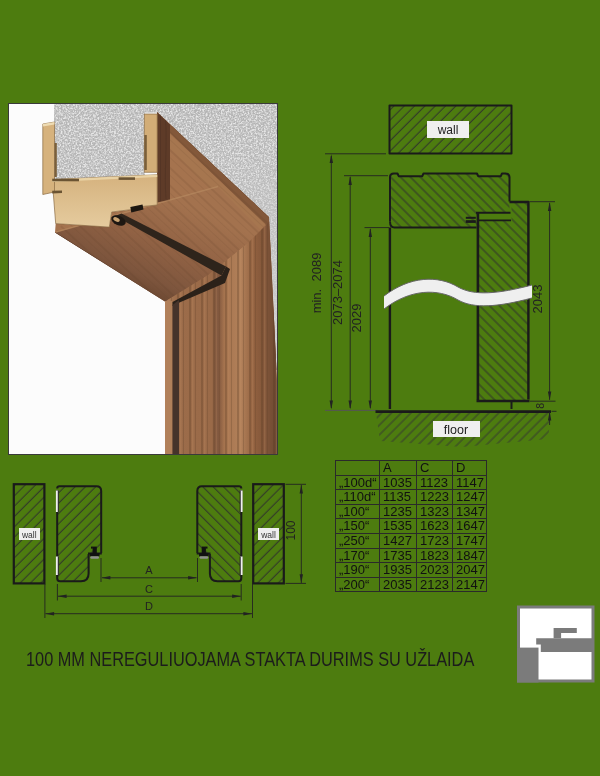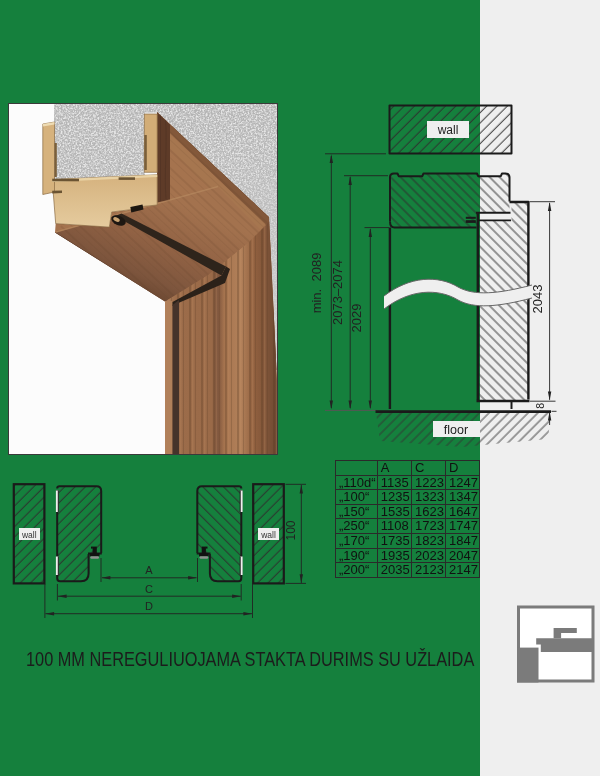--- a/index.html
+++ b/index.html
@@ -4,7 +4,7 @@
 <style>
 html,body{margin:0;padding:0;}
 body{width:600px;height:776px;background:#efefef;font-family:"Liberation Sans",sans-serif;overflow:hidden;}
-#page{position:relative;width:480px;height:776px;background:#15803d;}
+#page{position:relative;width:600px;height:776px;background:#4d7c0f;}
 #cap{position:absolute;left:26px;top:648px;width:600px;font-size:20px;color:#1c1c1c;transform:scaleX(0.816);transform-origin:0 0;white-space:nowrap;}
 #tbl{position:absolute;left:335px;top:460px;border-collapse:collapse;font-size:13px;color:#111;}
 #tbl td{border:1px solid #2a2a2a;padding:0 1px 0 3px;height:13.6px;line-height:13.6px;text-align:left;vertical-align:middle;}

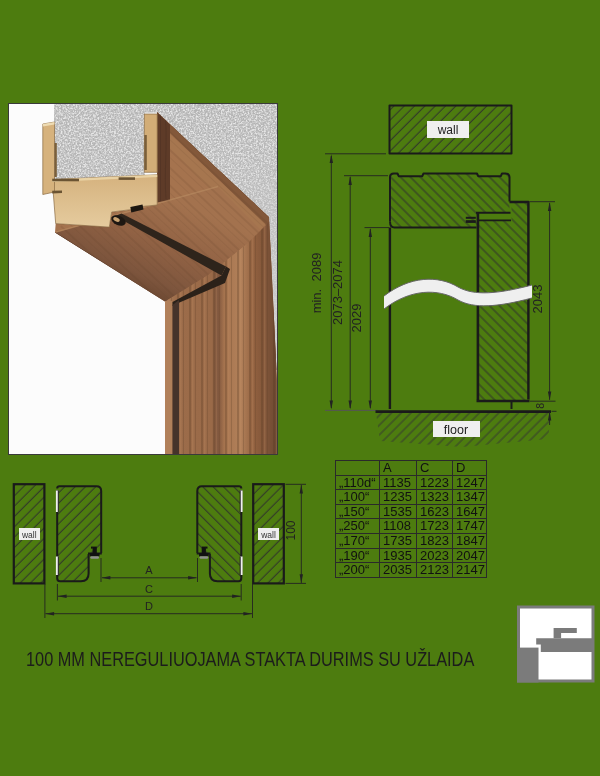--- a/index.html
+++ b/index.html
@@ -347,6 +347,12 @@
           <td class="c3">D</td>
         </tr>
 <tr>
+          <td>„100d“</td>
+          <td>1035</td>
+          <td>1123</td>
+          <td>1147</td>
+        </tr>
+<tr>
           <td>„110d“</td>
           <td>1135</td>
           <td>1223</td>

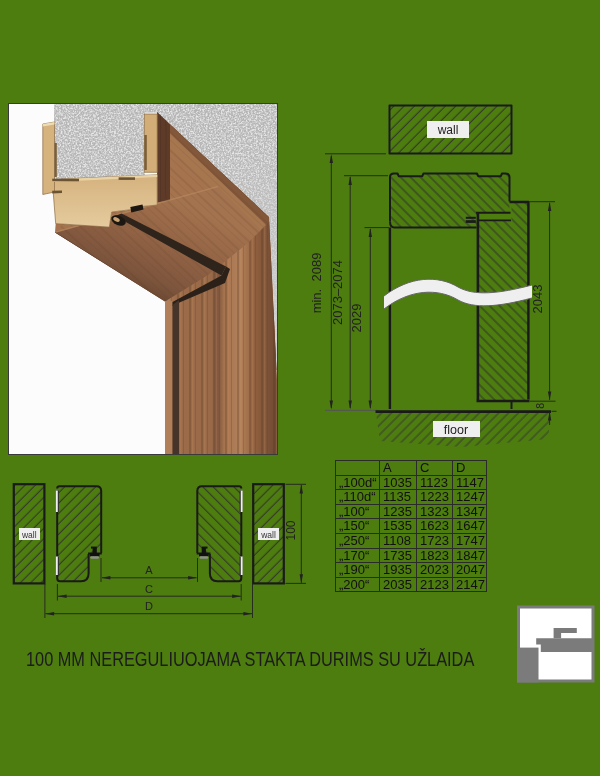--- a/index.html
+++ b/index.html
@@ -372,7 +372,7 @@
         </tr>
 <tr>
           <td>„250“</td>
-          <td>1108</td>
+          <td>1427</td>
           <td>1723</td>
           <td>1747</td>
         </tr>

